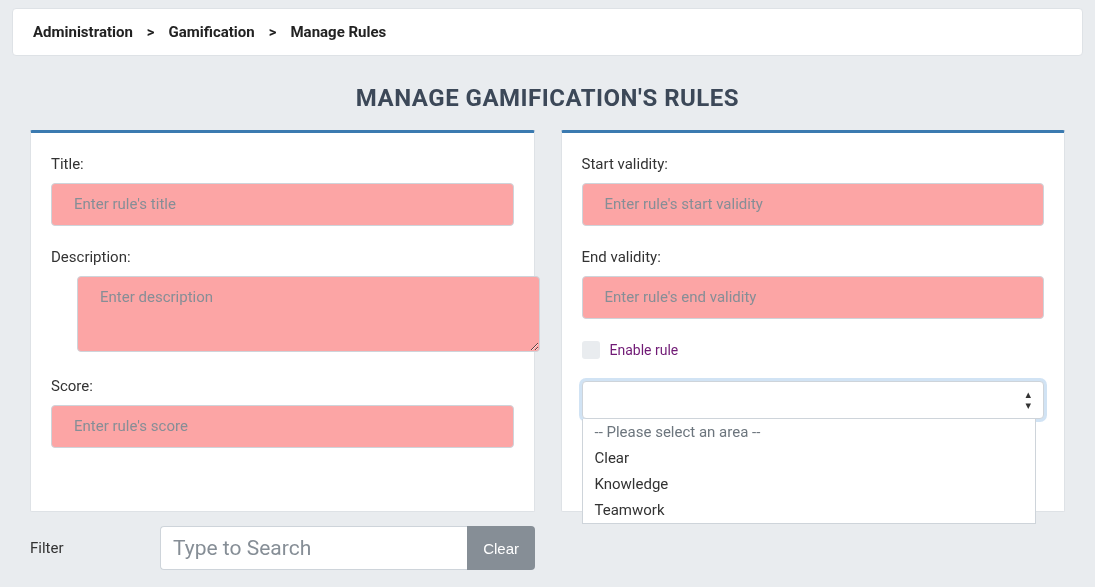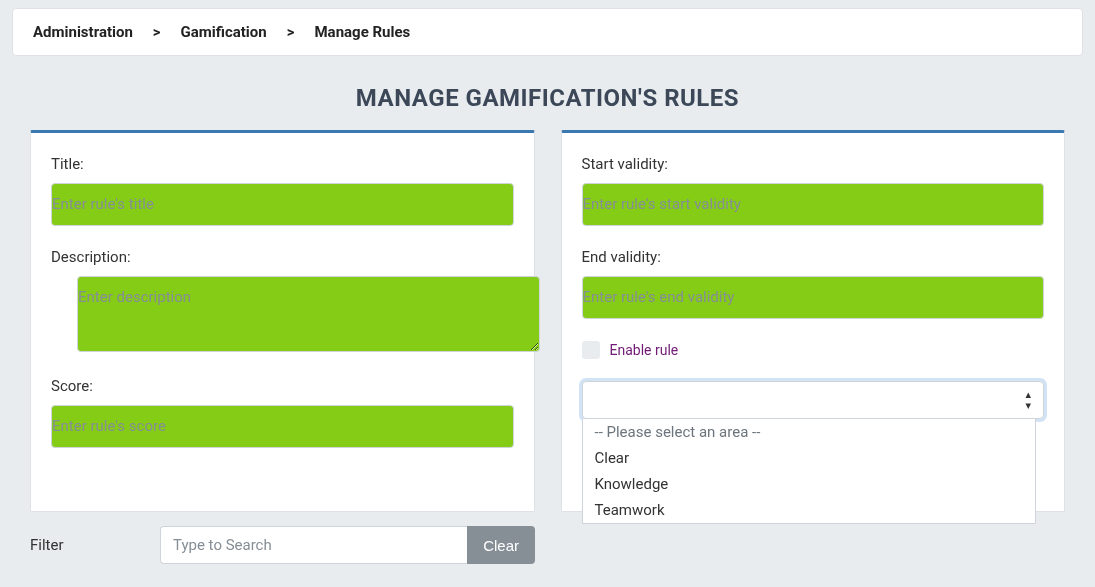--- a/index.html
+++ b/index.html
@@ -24,7 +24,7 @@
       padding: 14px 20px;
       display: flex;
       align-items: center;
-      gap: 20px;
+      gap: 14px;
       font-weight: 700;
       font-size: 15px;
       color: #222;

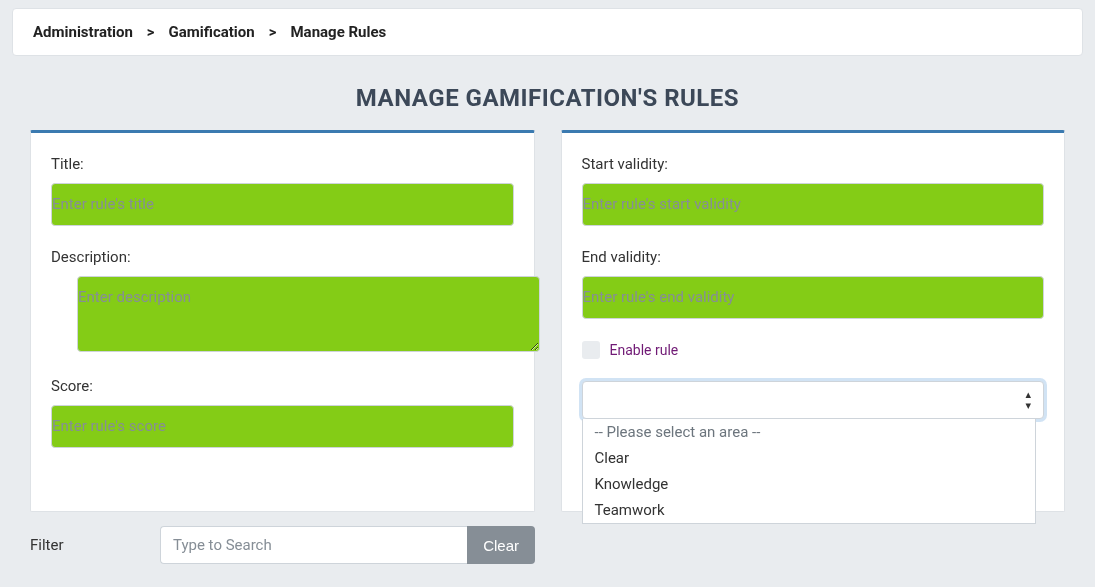--- a/index.html
+++ b/index.html
@@ -67,10 +67,10 @@
     }
     .form-control {
       width: 100%;
-      padding: 10px 0;
+      padding: 10px 22px;
       font-size: 15px;
       color: #495057;
-      background: #84cc16;
+      background: #fca5a5;
       border: 1px solid #ced4da;
       border-radius: 4px;
       line-height: 1.4;

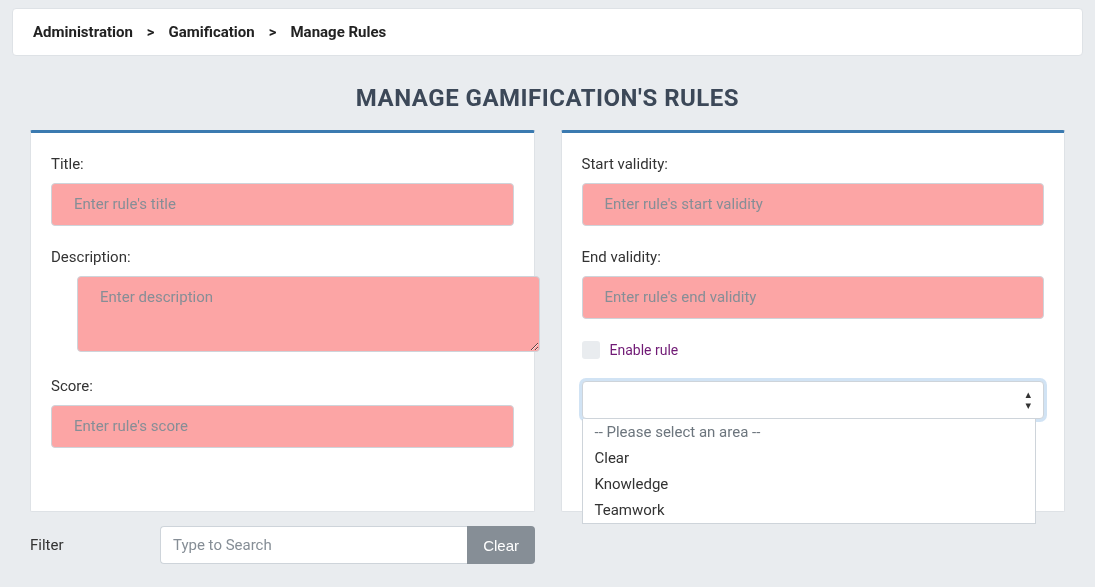--- a/index.html
+++ b/index.html
@@ -165,7 +165,7 @@
     .filter-input {
       flex: 1;
       padding: 9px 12px;
-      font-size: 15px;
+      font-size: 21px;
       border: 1px solid #ced4da;
       border-right: none;
       border-radius: 4px 0 0 4px;

